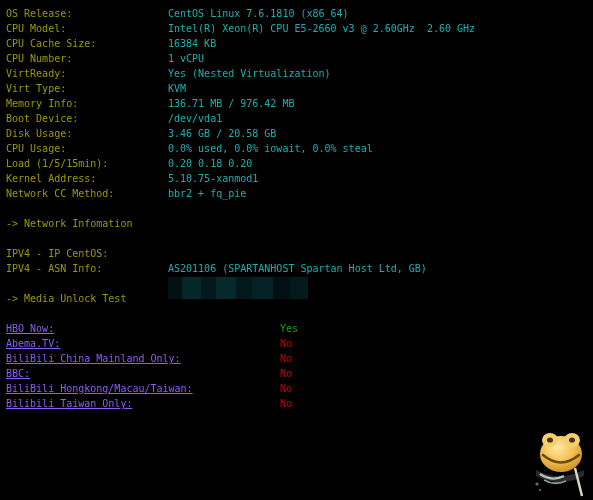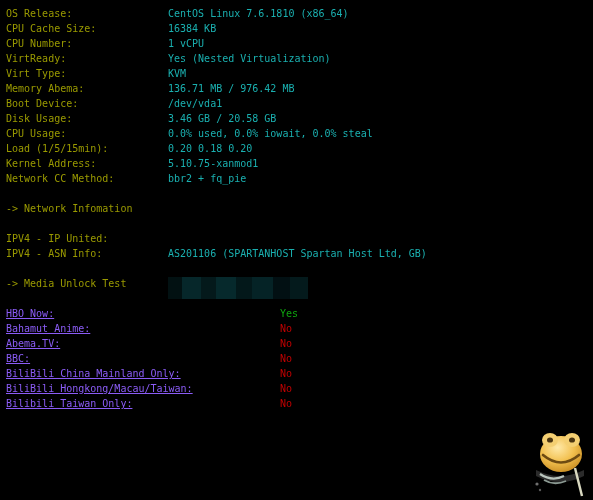--- a/index.html
+++ b/index.html
@@ -99,6 +99,7 @@
 
     <div id="sysinfo">
         <div class="row"><span class="label">OS Release:</span><span class="value">CentOS Linux 7.6.1810 (x86_64)</span></div>
+        <div class="row"><span class="label">CPU Model:</span><span class="value">Intel(R) Xeon(R) CPU E5-2660 v3 @ 2.60GHz  2.60 GHz</span></div>
         <div class="row"><span class="label">CPU Cache Size:</span><span class="value">16384 KB</span></div>
         <div class="row"><span class="label">CPU Number:</span><span class="value">1 vCPU</span></div>
         <div class="row"><span class="label">VirtReady:</span><span class="value">Yes (Nested Virtualization)</span></div>

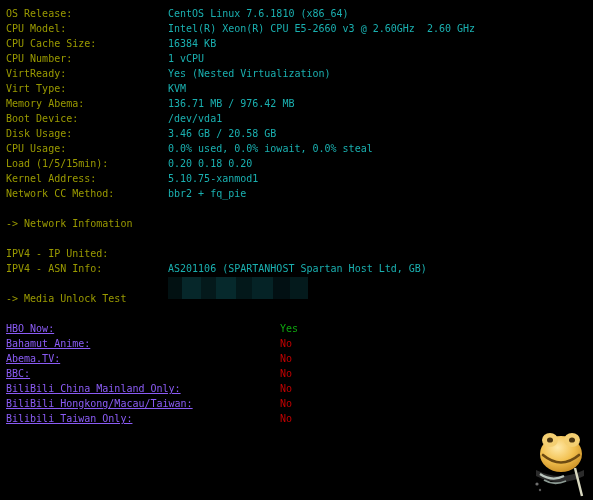--- a/index.html
+++ b/index.html
@@ -104,7 +104,7 @@
         <div class="row"><span class="label">CPU Number:</span><span class="value">1 vCPU</span></div>
         <div class="row"><span class="label">VirtReady:</span><span class="value">Yes (Nested Virtualization)</span></div>
         <div class="row"><span class="label">Virt Type:</span><span class="value">KVM</span></div>
-        <div class="row"><span class="label">Memory Abema:</span><span class="value">136.71 MB / 976.42 MB</span></div>
+        <div class="row"><span class="label">Memory Info:</span><span class="value">136.71 MB / 976.42 MB</span></div>
         <div class="row"><span class="label">Boot Device:</span><span class="value">/dev/vda1</span></div>
         <div class="row"><span class="label">Disk Usage:</span><span class="value">3.46 GB / 20.58 GB</span></div>
         <div class="row"><span class="label">CPU Usage:</span><span class="value">0.0% used, 0.0% iowait, 0.0% steal</span></div>

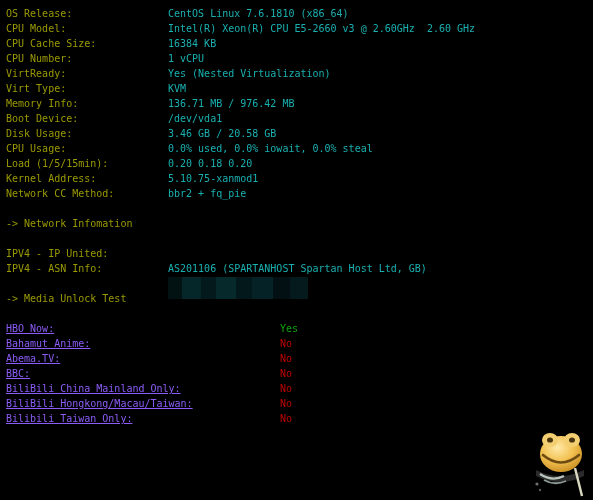--- a/index.html
+++ b/index.html
@@ -118,7 +118,7 @@
     <div class="row"><span class="section">-&gt; Network Infomation</span></div>
     <div class="row blank"> </div>
     <div id="netinfo">
-        <div class="row"><span class="label">IPV4 - IP United:</span><span class="value"></span></div>
+        <div class="row"><span class="label">IPV4 - IP CentOS:</span><span class="value"></span></div>
         <div class="row"><span class="label">IPV4 - ASN Info:</span><span class="value">AS201106 (SPARTANHOST Spartan Host Ltd, GB)</span></div>
       </div>
 

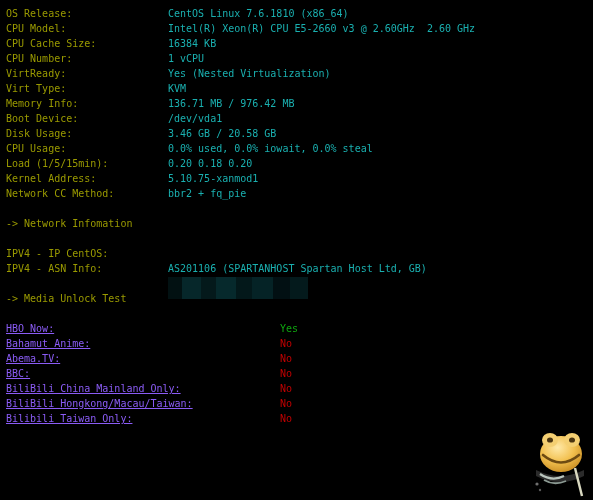--- a/index.html
+++ b/index.html
@@ -128,7 +128,6 @@
     <div class="row blank"> </div>
     <div id="mediainfo">
         <div class="row"><span class="mlabel">HBO Now:</span><span class="mval yes">Yes</span></div>
-        <div class="row"><span class="mlabel">Bahamut Anime:</span><span class="mval no">No</span></div>
         <div class="row"><span class="mlabel">Abema.TV:</span><span class="mval no">No</span></div>
         <div class="row"><span class="mlabel">BBC:</span><span class="mval no">No</span></div>
         <div class="row"><span class="mlabel">BiliBili China Mainland Only:</span><span class="mval no">No</span></div>

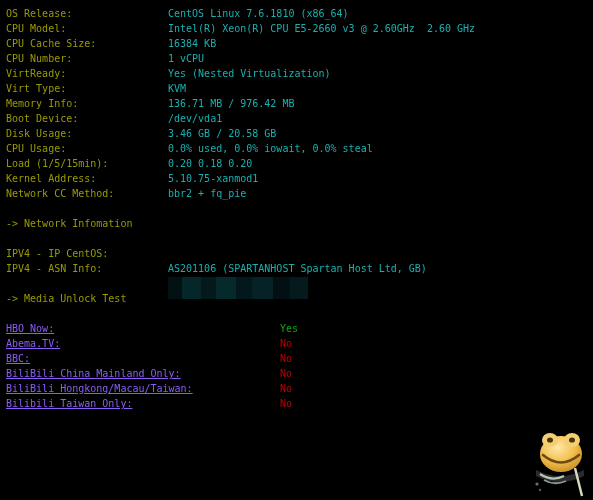--- a/index.html
+++ b/index.html
@@ -129,8 +129,8 @@
     <div id="mediainfo">
         <div class="row"><span class="mlabel">HBO Now:</span><span class="mval yes">Yes</span></div>
         <div class="row"><span class="mlabel">Abema.TV:</span><span class="mval no">No</span></div>
+        <div class="row"><span class="mlabel">BiliBili China Mainland Only:</span><span class="mval no">No</span></div>
         <div class="row"><span class="mlabel">BBC:</span><span class="mval no">No</span></div>
-        <div class="row"><span class="mlabel">BiliBili China Mainland Only:</span><span class="mval no">No</span></div>
         <div class="row"><span class="mlabel">BiliBili Hongkong/Macau/Taiwan:</span><span class="mval no">No</span></div>
         <div class="row"><span class="mlabel">Bilibili Taiwan Only:</span><span class="mval no">No</span></div>
       </div>

